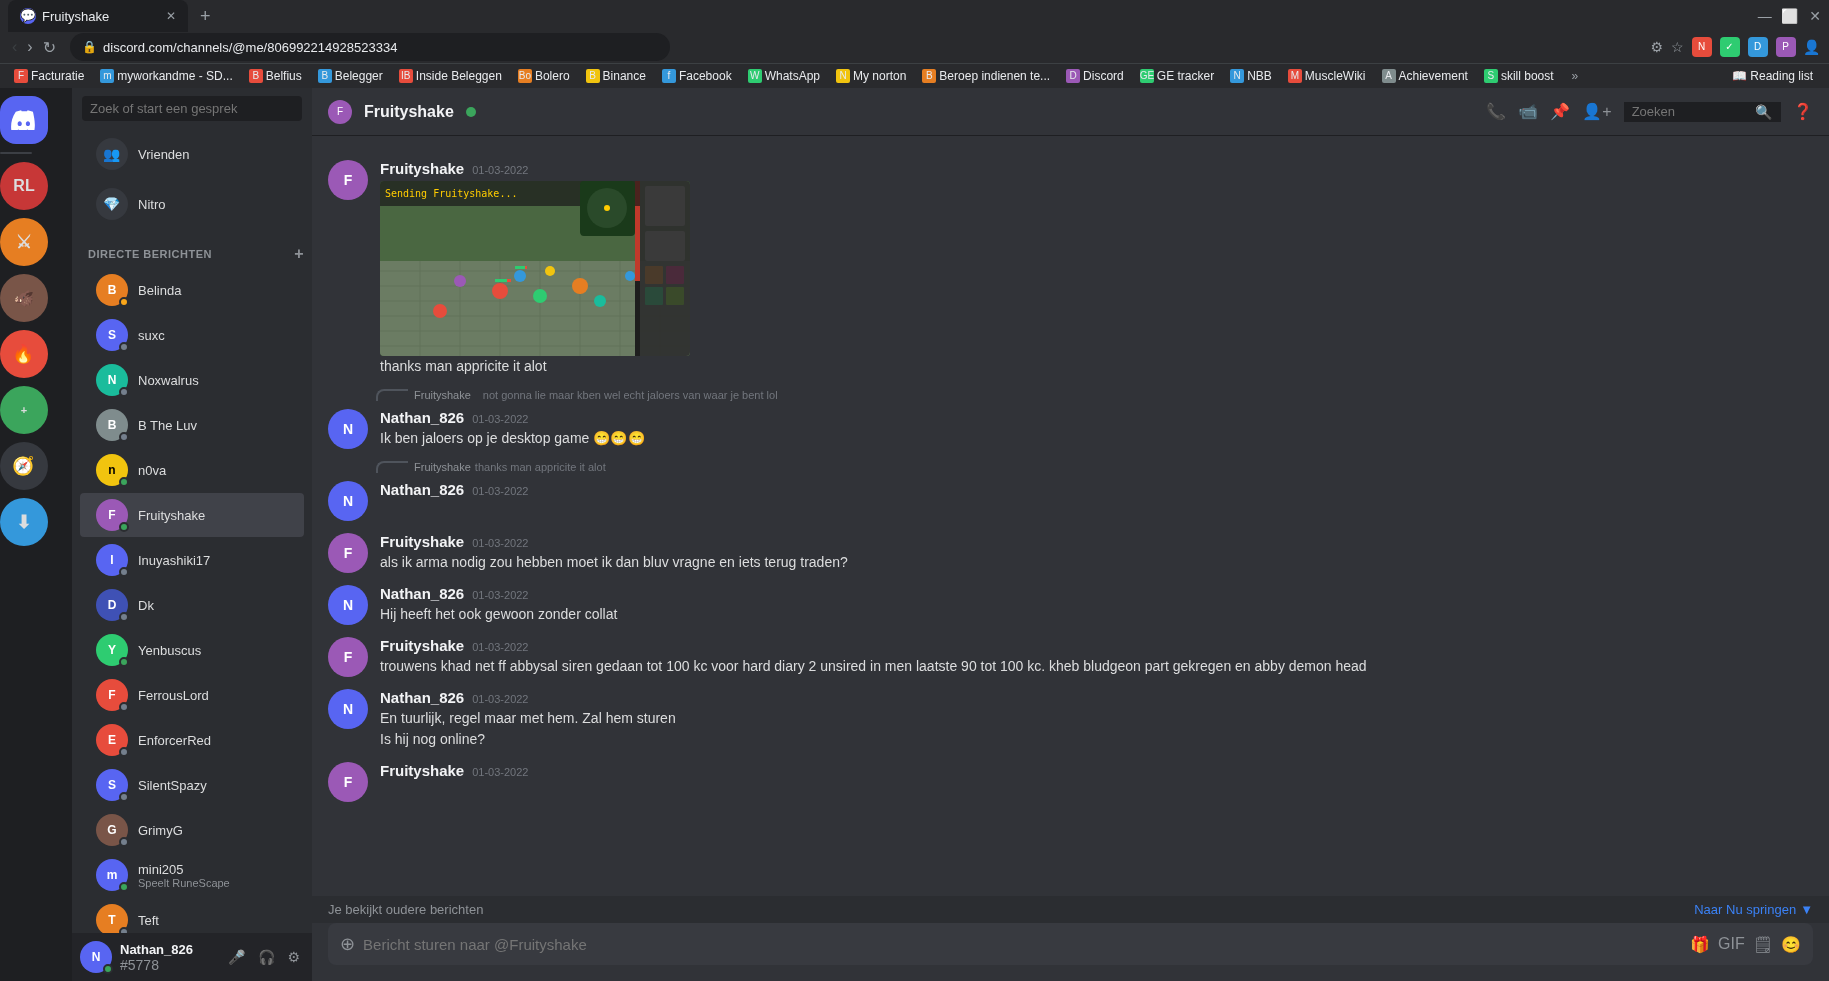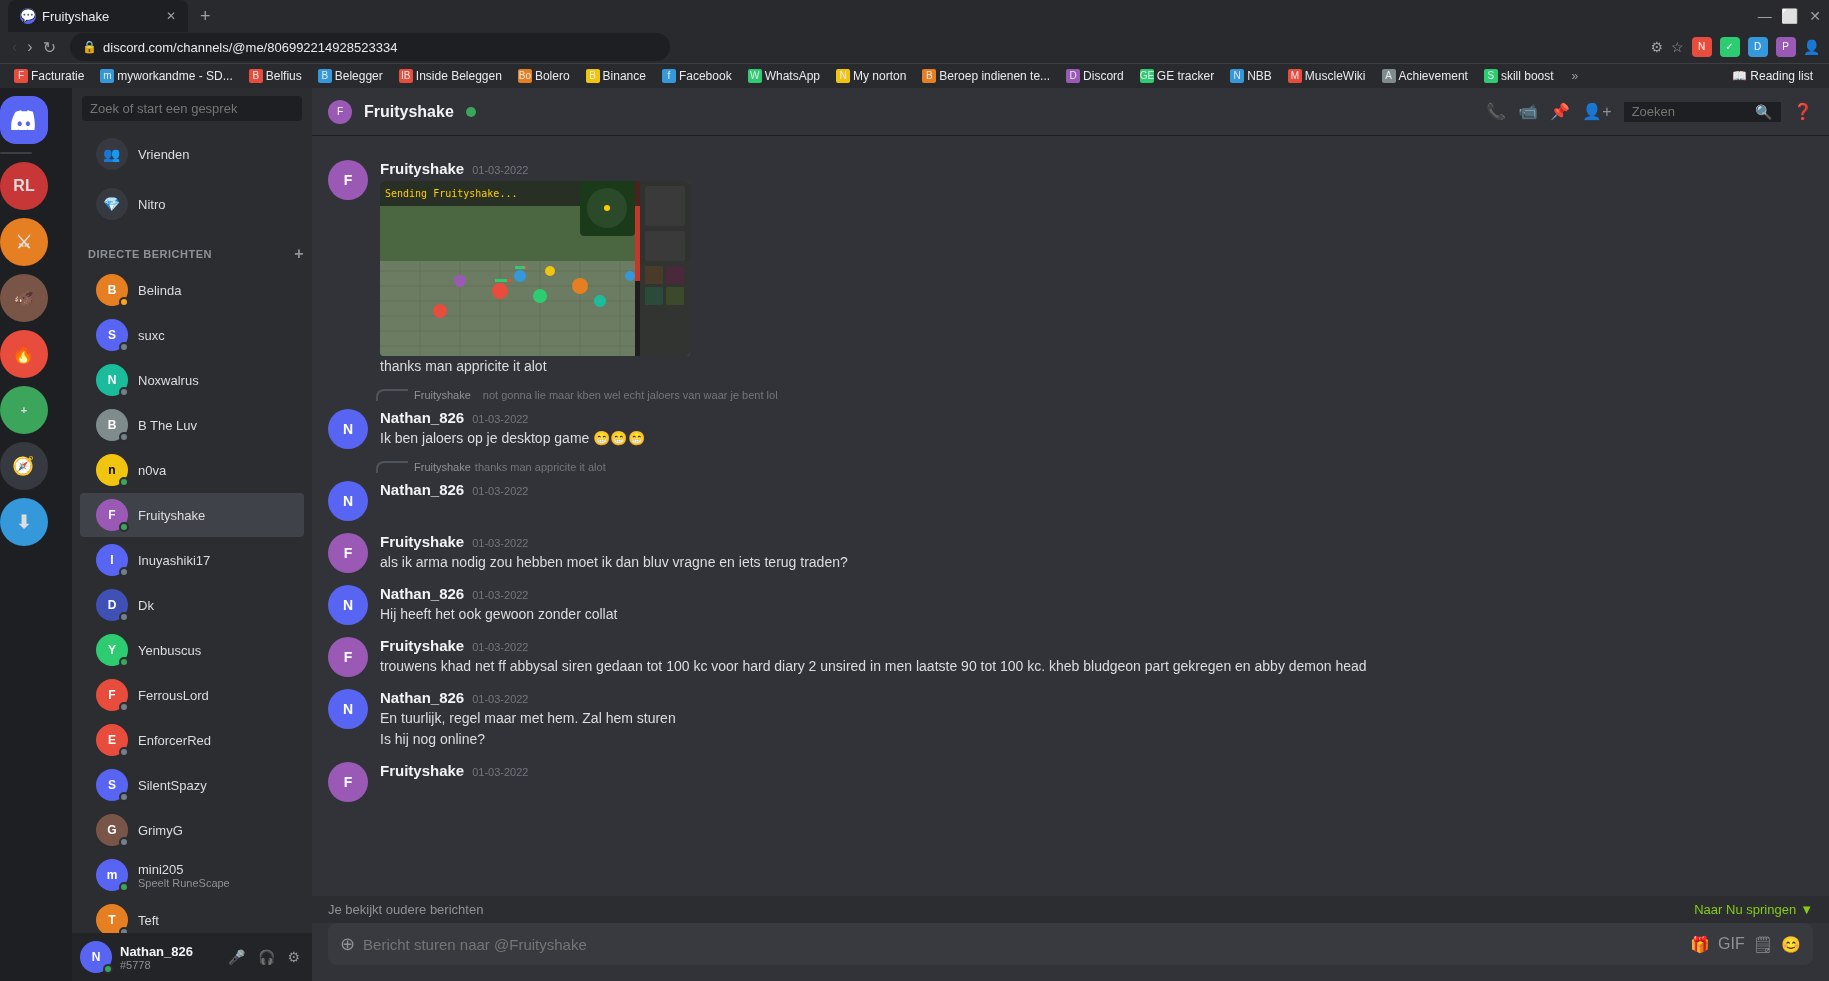--- a/index.html
+++ b/index.html
@@ -92,7 +92,7 @@
 
     
     .older-messages-banner { background: #2b2d31; text-align: center; padding: 8px; font-size: 13px; color: #8e9297; cursor: pointer; flex-shrink: 0; display: flex; align-items: center; justify-content: space-between; padding: 6px 16px; margin-top: 7px; }
-    .jump-btn { color: #84cc16; font-size: 13px; cursor: pointer; display: flex; align-items: center; gap: 4px; }
+    .jump-btn { color: #3b82f6; font-size: 13px; cursor: pointer; display: flex; align-items: center; gap: 4px; }
 
     
     .message-input-area { padding: 0 16px 16px; flex-shrink: 0; }

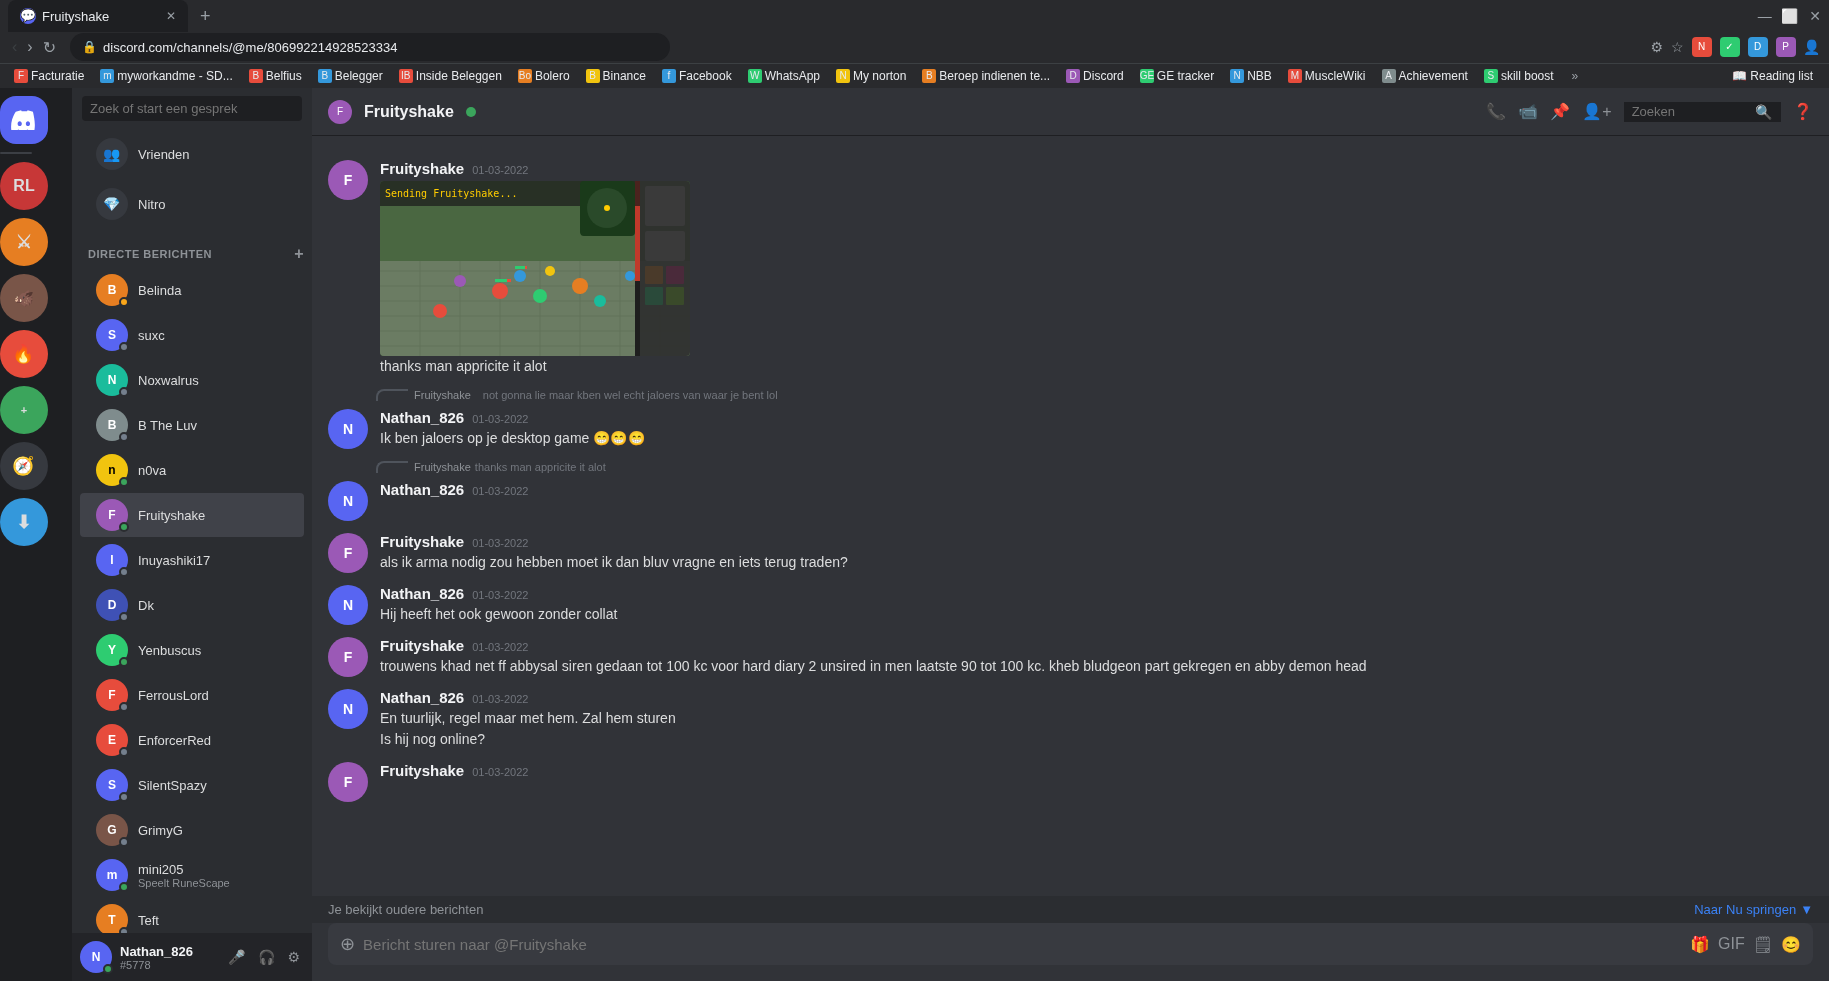--- a/index.html
+++ b/index.html
@@ -63,7 +63,7 @@
     .user-panel-avatar { width: 32px; height: 32px; border-radius: 50%; background: #5865f2; display: flex; align-items: center; justify-content: center; font-size: 12px; color: white; font-weight: bold; position: relative; }
     .user-panel-info { flex: 1; }
     .user-panel-name { font-size: 13px; font-weight: 600; color: #f2f3f5; }
-    .user-panel-tag { font-size: 11px; color: #8e9297; }
+    .user-panel-tag { font-size: 14px; color: #8e9297; }
     .user-panel-actions { display: flex; gap: 4px; }
     .panel-btn { color: #8e9297; cursor: pointer; font-size: 14px; padding: 4px; }
 

